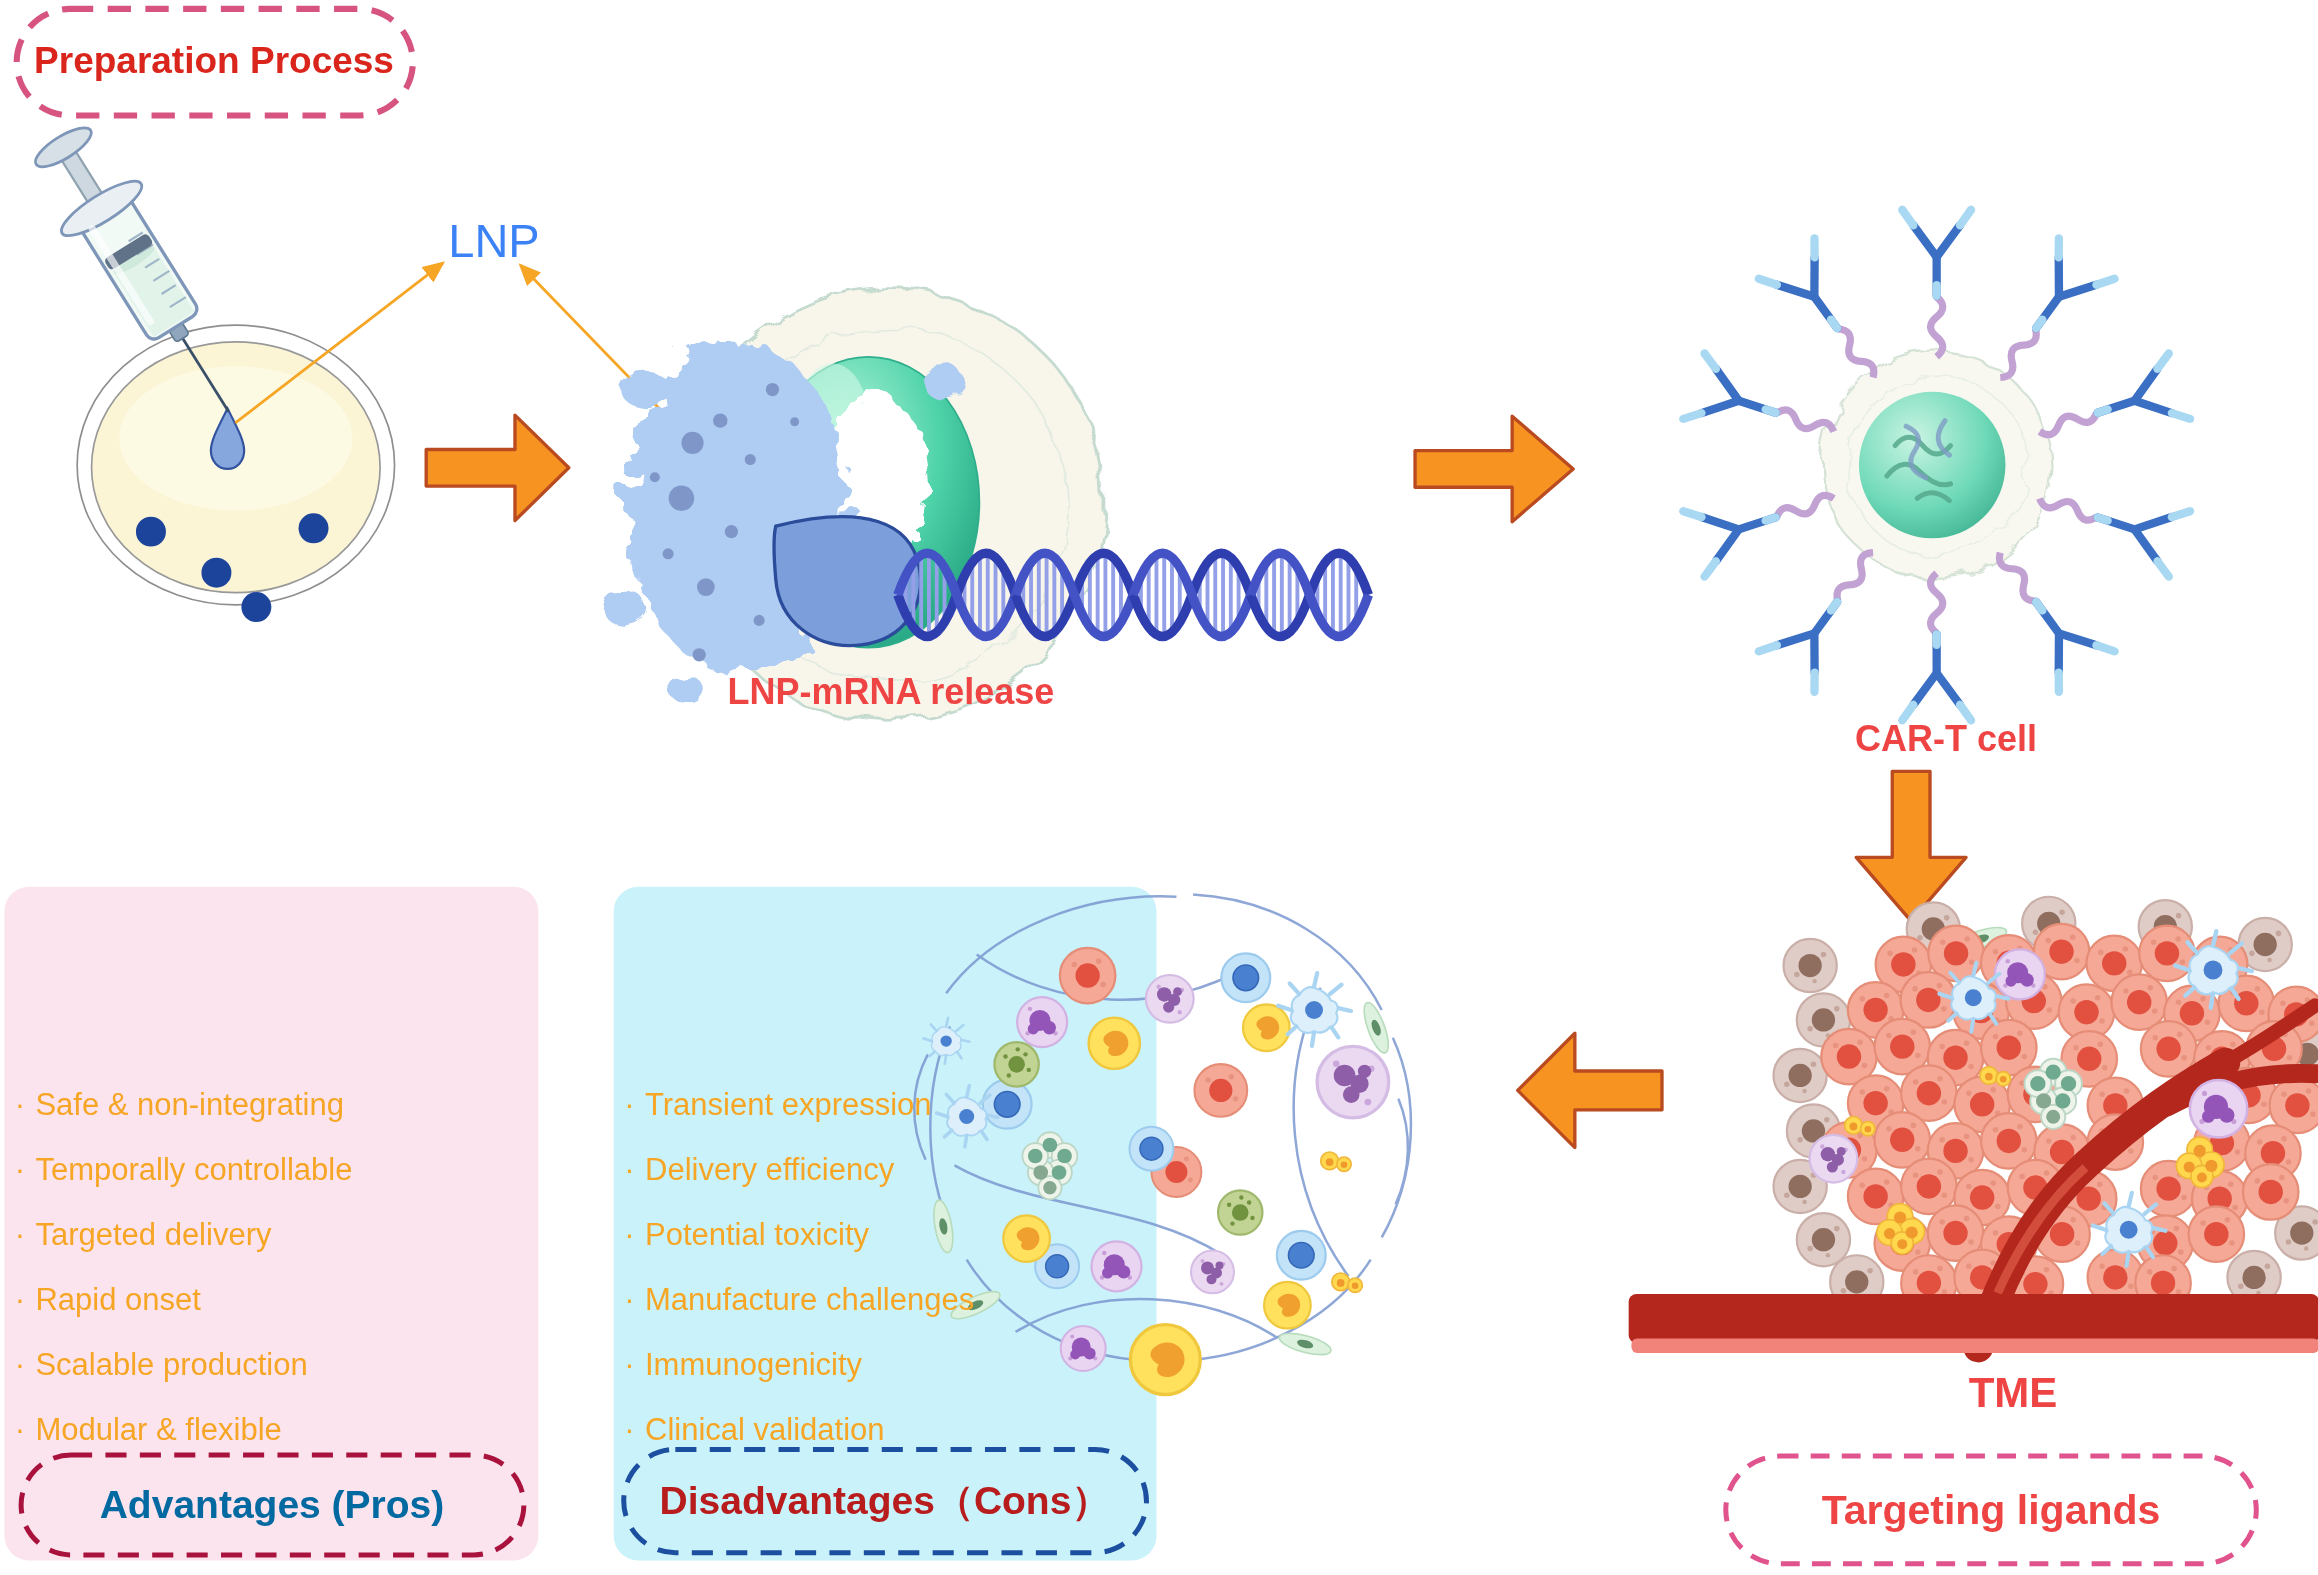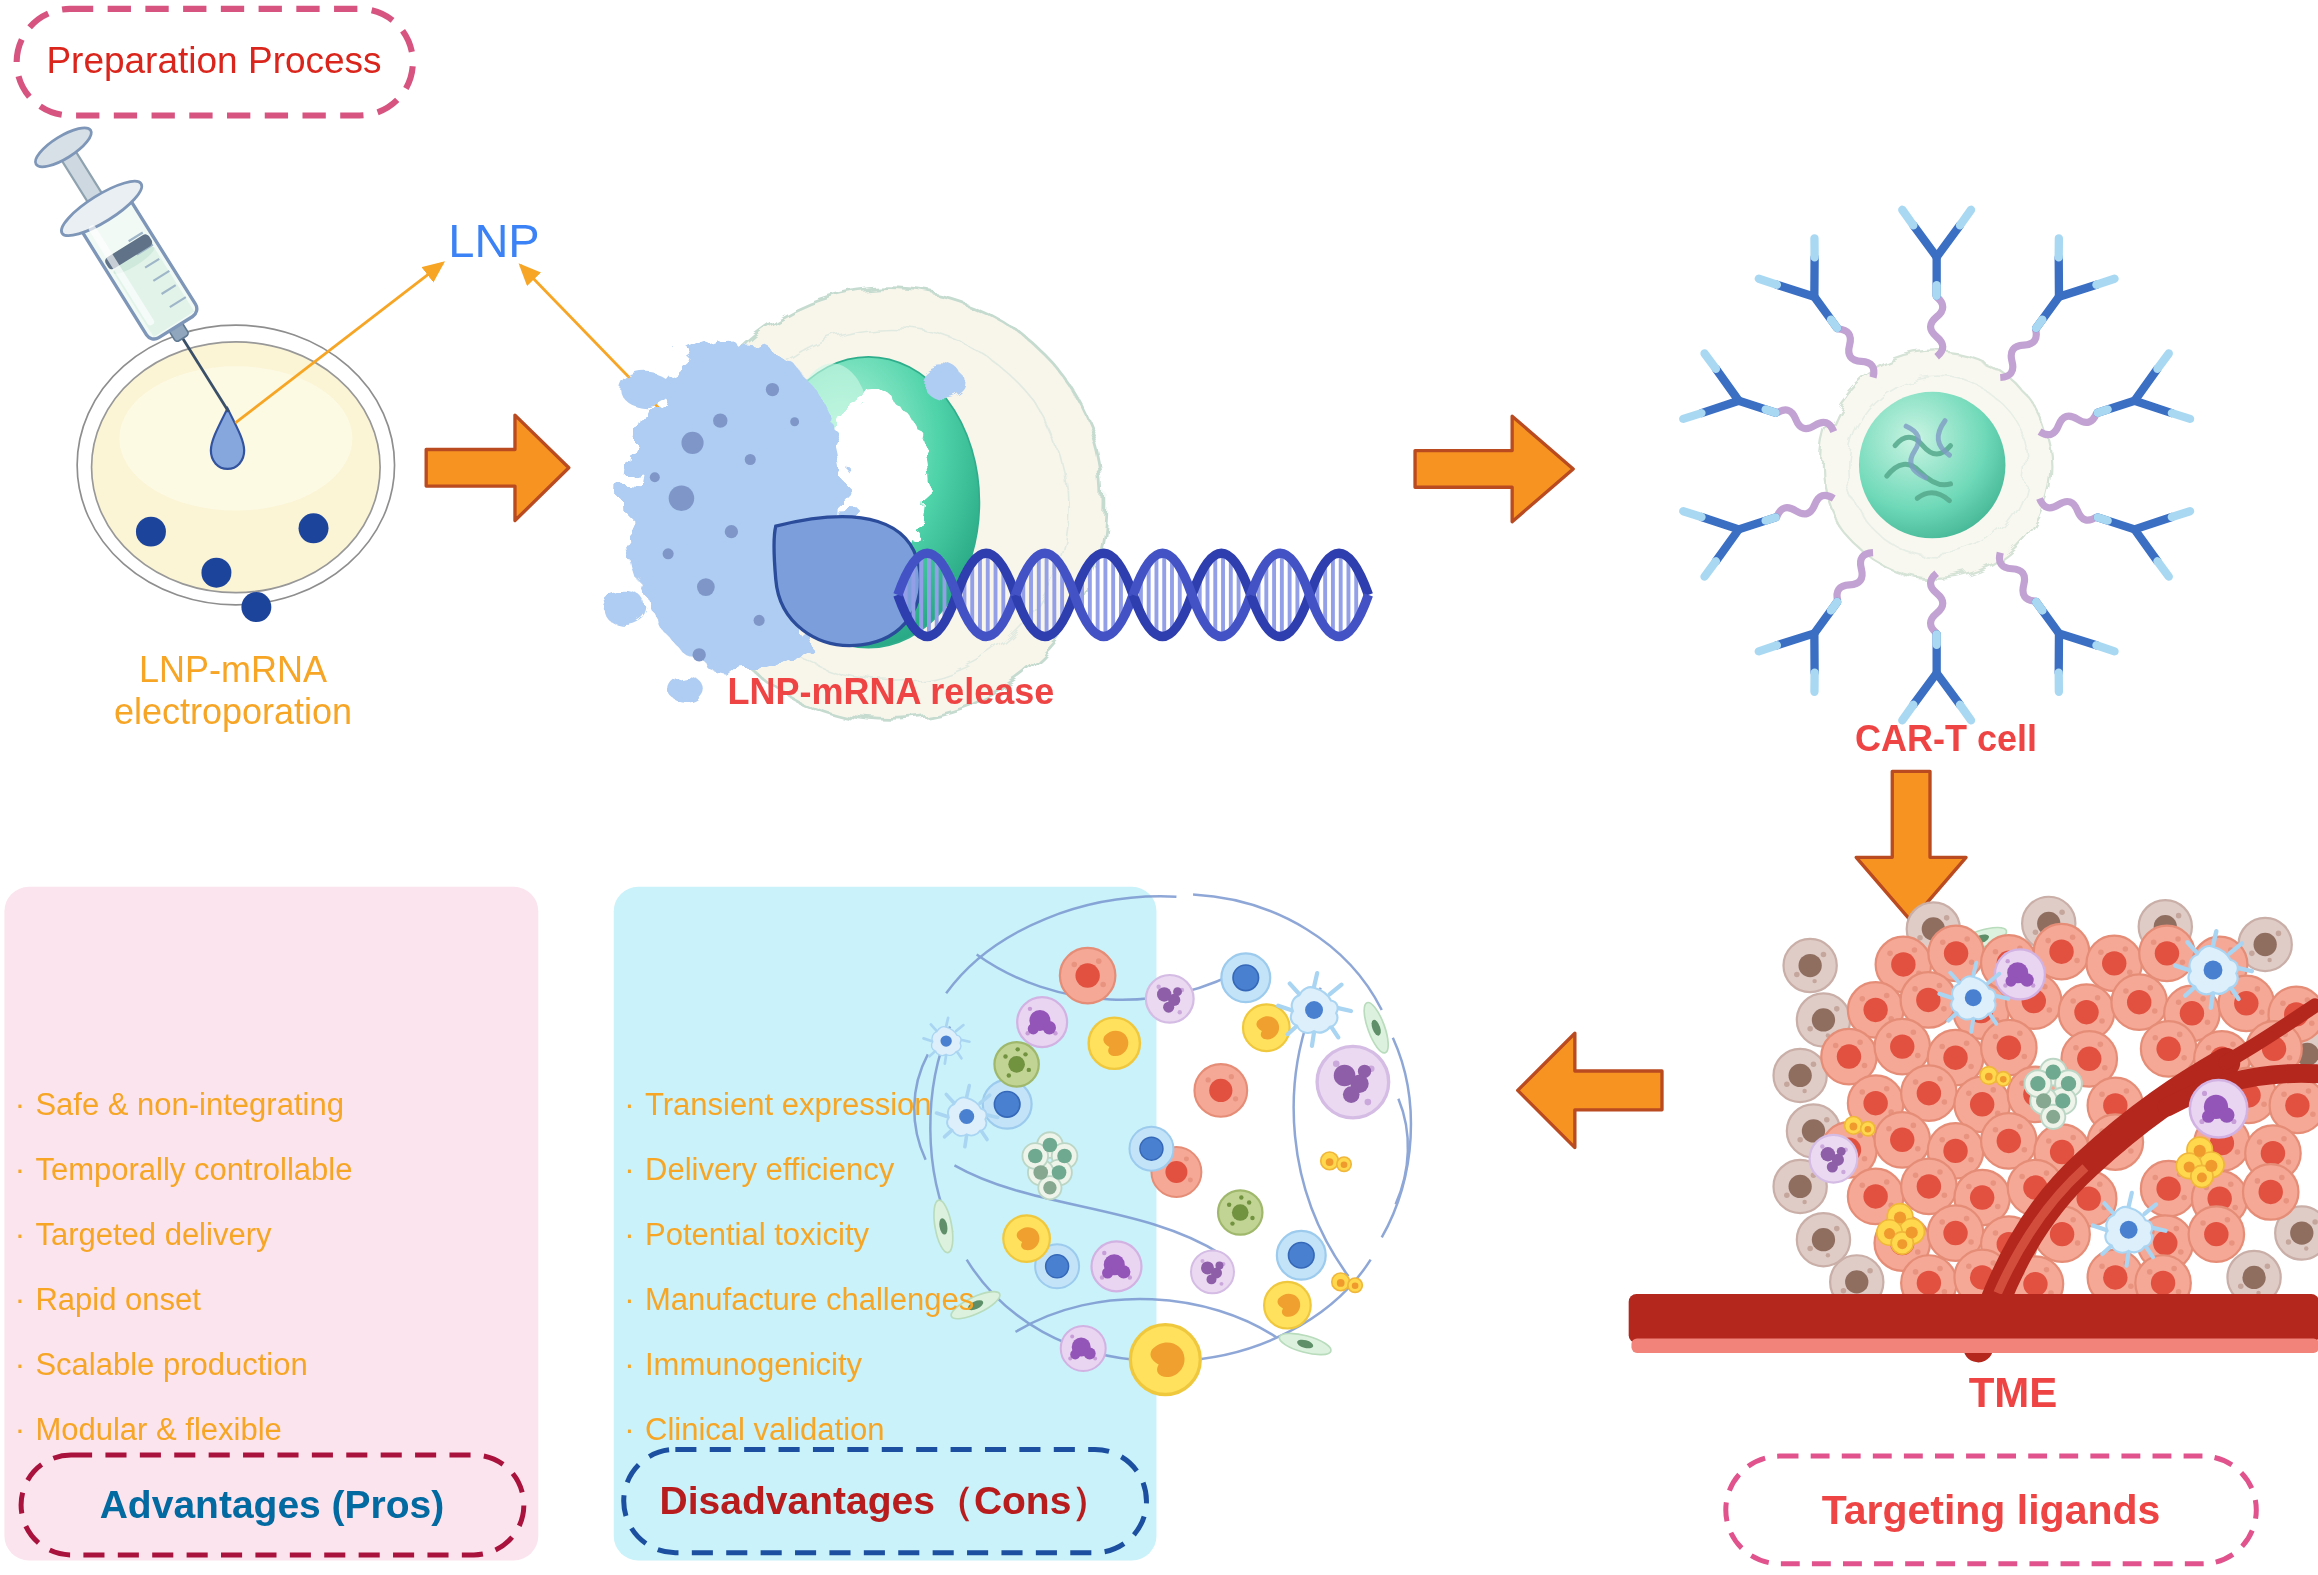--- a/index.html
+++ b/index.html
@@ -8,7 +8,7 @@
   #art{position:absolute;left:0;top:0;width:2319px;height:1576px;}
   .lbl{position:absolute;transform:translate(-50%,-50%);white-space:nowrap;}
   .cap{color:#ef4444;font-size:36px;font-weight:bold;}
-  .prep-title{left:214px;top:61px;color:#DA251C;font-size:37px;font-weight:normal;}
+  .prep-title{left:214px;top:61px;color:#DA251C;font-size:37px;font-weight:bold;}
   .electro{left:233px;top:691px;color:#F6A525;font-size:36px;text-align:center;line-height:42px;}
   .lnp-lbl{left:494px;top:240px;color:#3b82f6;font-size:47px;}
   .release-lbl{left:891px;top:692px;}

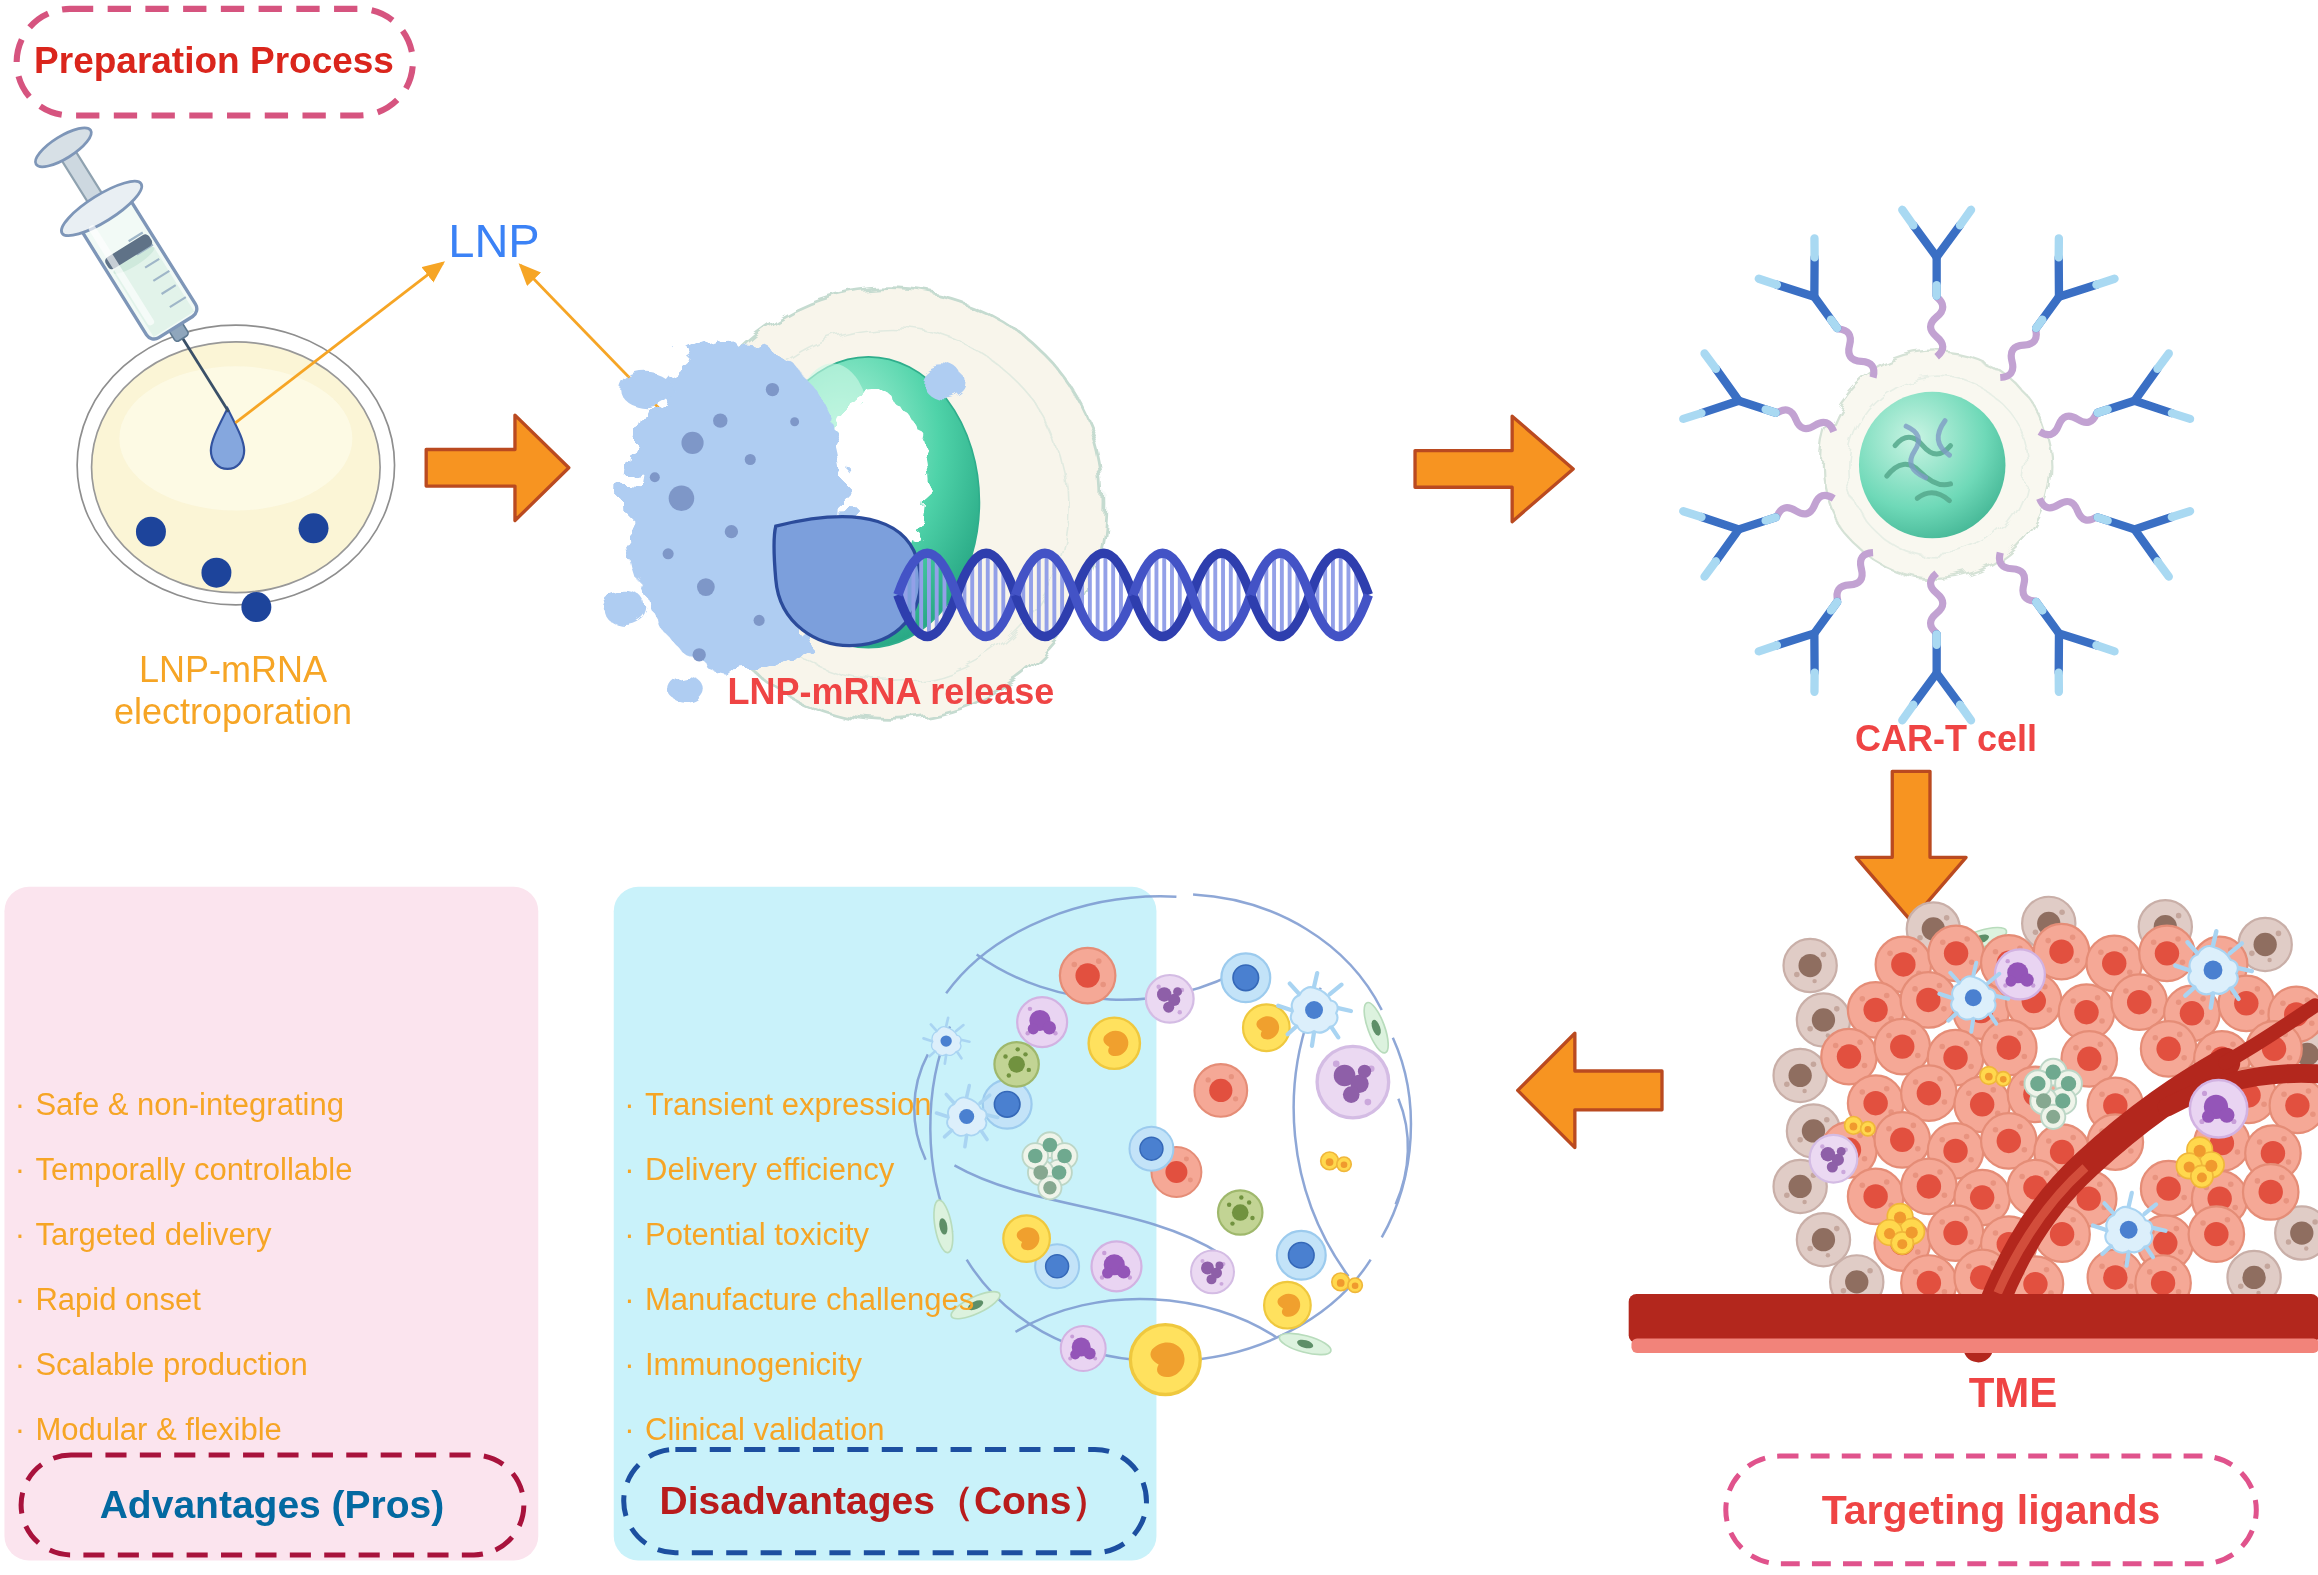--- a/index.html
+++ b/index.html
@@ -447,10 +447,6 @@
 
   <div class="lbl prep-title">Preparation Process</div>
 
-  <div class="lbl electro">
-    <div>LNP-mRNA</div>
-    <div>electroporation</div>
-  </div>
 
   <div class="lbl lnp-lbl">LNP</div>
   <div class="lbl cap release-lbl">LNP-mRNA release</div>

